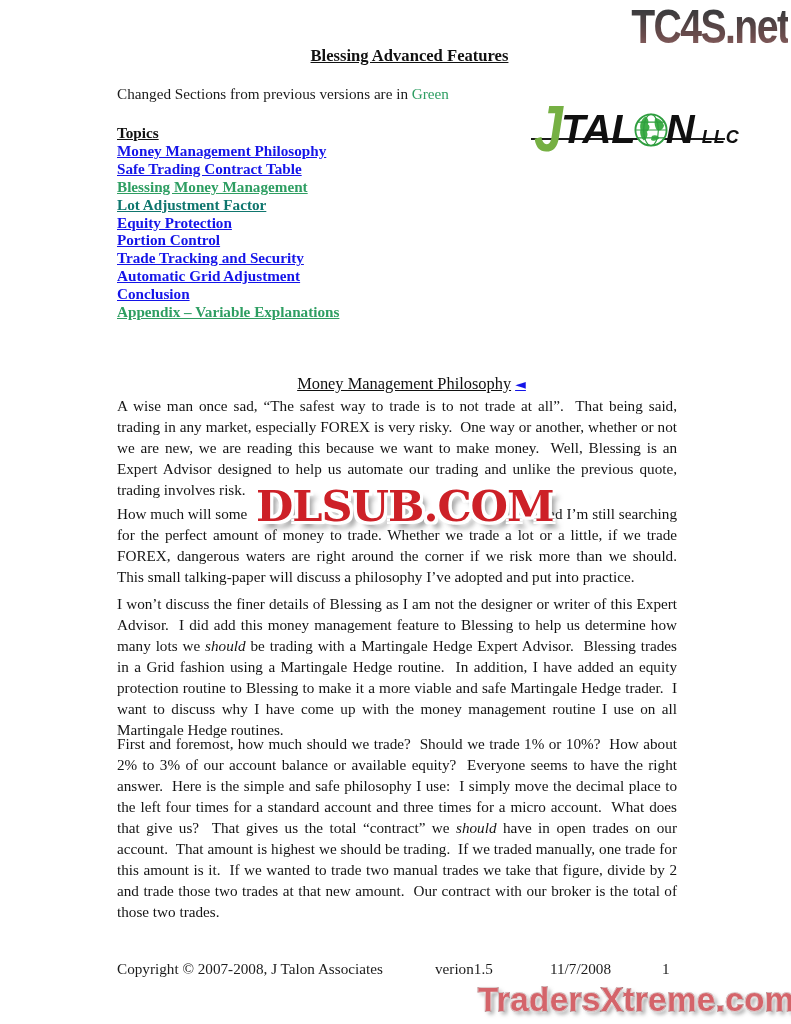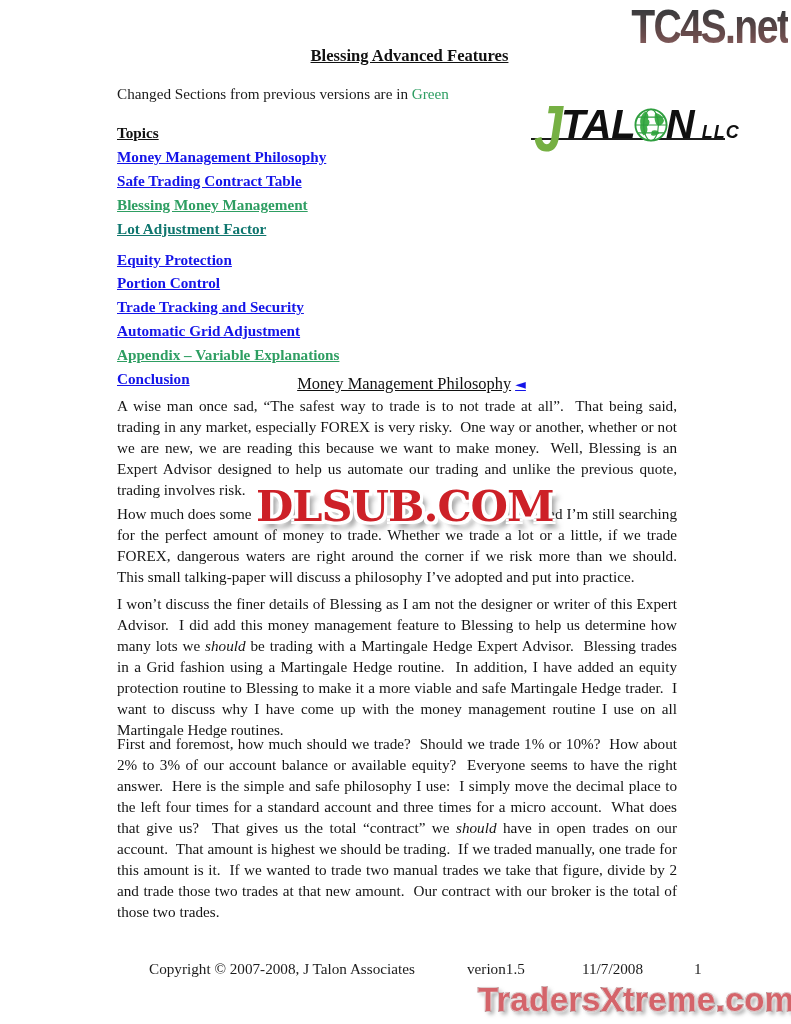--- a/index.html
+++ b/index.html
@@ -34,7 +34,7 @@
 
   
   .topics{position:absolute;left:117px;top:124px;display:flex;flex-direction:column;
-          font-weight:bold;font-size:15.2px;line-height:17.9px;gap:6px;}
+          font-weight:bold;font-size:15.2px;line-height:17.9px;}
   .topics-heading{color:#101010;text-decoration:underline;}
   .topic{text-decoration:underline;cursor:pointer;}
 

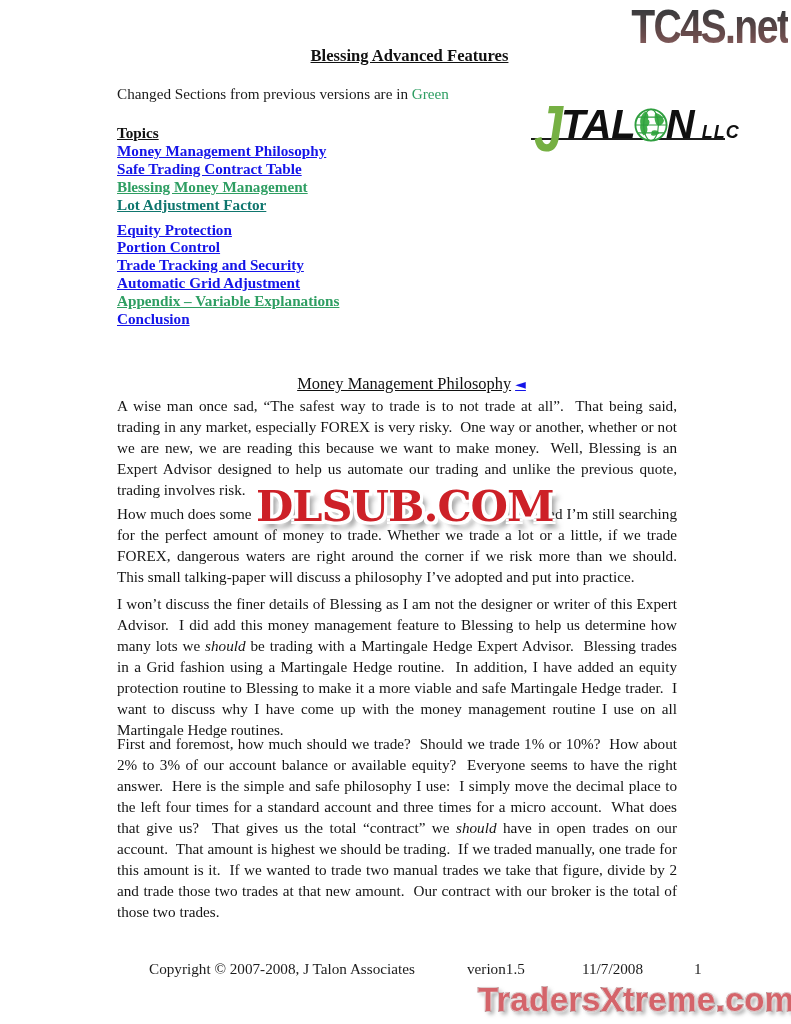--- a/index.html
+++ b/index.html
@@ -28,7 +28,7 @@
         transform:scaleY(1.25);transform-origin:50% 0;}
   .jt-row{position:absolute;left:30px;top:0;white-space:nowrap;
           font-family:"Liberation Sans",sans-serif;font-style:italic;font-weight:bold;
-          font-size:40px;line-height:43px;color:#101010;}
+          font-size:40px;line-height:52px;color:#101010;}
   .jt-globe{vertical-align:-4px;margin:0 -2px;}
   .jt-llc{font-size:18px;letter-spacing:1px;margin-left:7px;}
 

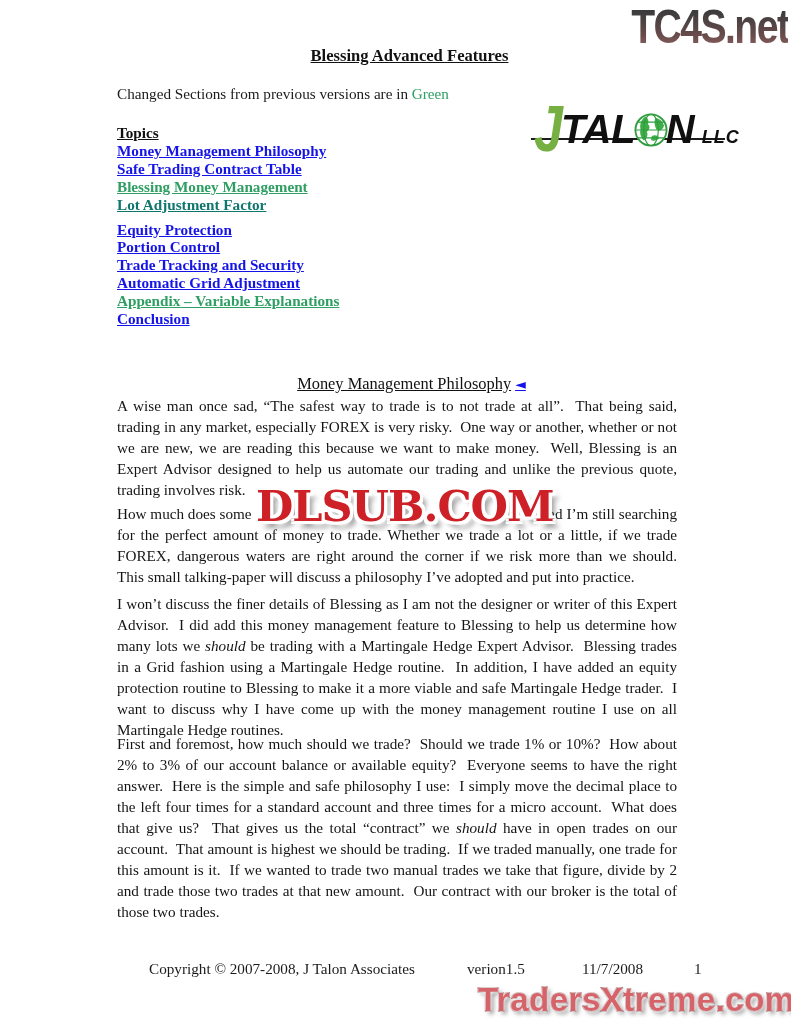--- a/index.html
+++ b/index.html
@@ -111,7 +111,7 @@
     <a class="topic" style="color: rgb(20, 20, 232);">Safe Trading Contract Table</a>
     <a class="topic" style="color: rgb(46, 158, 98);">Blessing Money Management</a>
     <a class="topic" style="color: #0f766e;">Lot Adjustment Factor</a>
-    <a class="topic" style="color: rgb(20, 20, 232); margin-top: 7px;">Equity Protection</a>
+    <a class="topic" style="color: rgb(20, 20, 232);">Equity Protection</a>
     <a class="topic" style="color: rgb(20, 20, 232);">Portion Control</a>
     <a class="topic" style="color: rgb(20, 20, 232);">Trade Tracking and Security</a>
     <a class="topic" style="color: rgb(20, 20, 232);">Automatic Grid Adjustment</a>

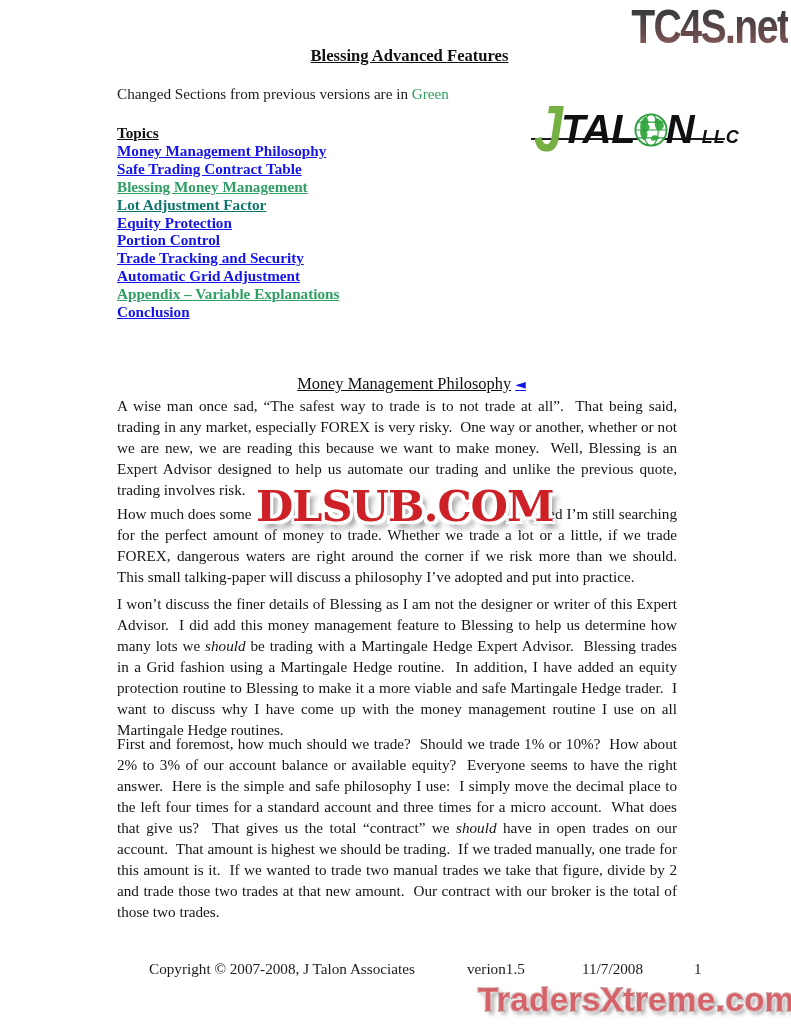--- a/index.html
+++ b/index.html
@@ -115,8 +115,8 @@
     <a class="topic" style="color: rgb(20, 20, 232);">Portion Control</a>
     <a class="topic" style="color: rgb(20, 20, 232);">Trade Tracking and Security</a>
     <a class="topic" style="color: rgb(20, 20, 232);">Automatic Grid Adjustment</a>
+    <a class="topic" style="color: rgb(20, 20, 232);">Conclusion</a>
     <a class="topic" style="color: rgb(46, 158, 98);">Appendix – Variable Explanations</a>
-    <a class="topic" style="color: rgb(20, 20, 232);">Conclusion</a>
   </nav>
 
   <h2 class="section-heading"><span class="sh-text">Money Management Philosophy</span><a class="sh-back" style="color: rgb(20, 20, 232);">◄</a></h2>

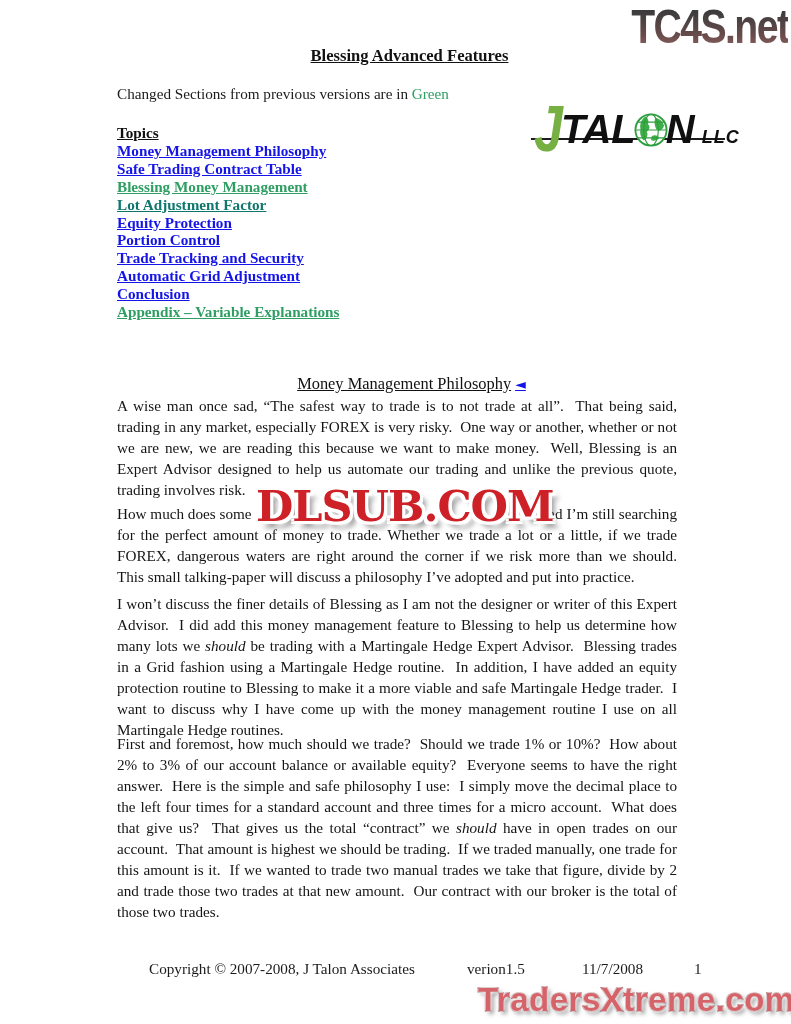--- a/index.html
+++ b/index.html
@@ -125,7 +125,7 @@
 
   <div class="p2">
     <div class="p2-line1">
-        <span>How much does some</span>
+        <span>How much will some</span>
         <span>and I’m still searching</span>
       </div>
     <div class="p2-just">for the perfect amount of money to trade.  Whether we trade a lot or a little, if we trade</div>

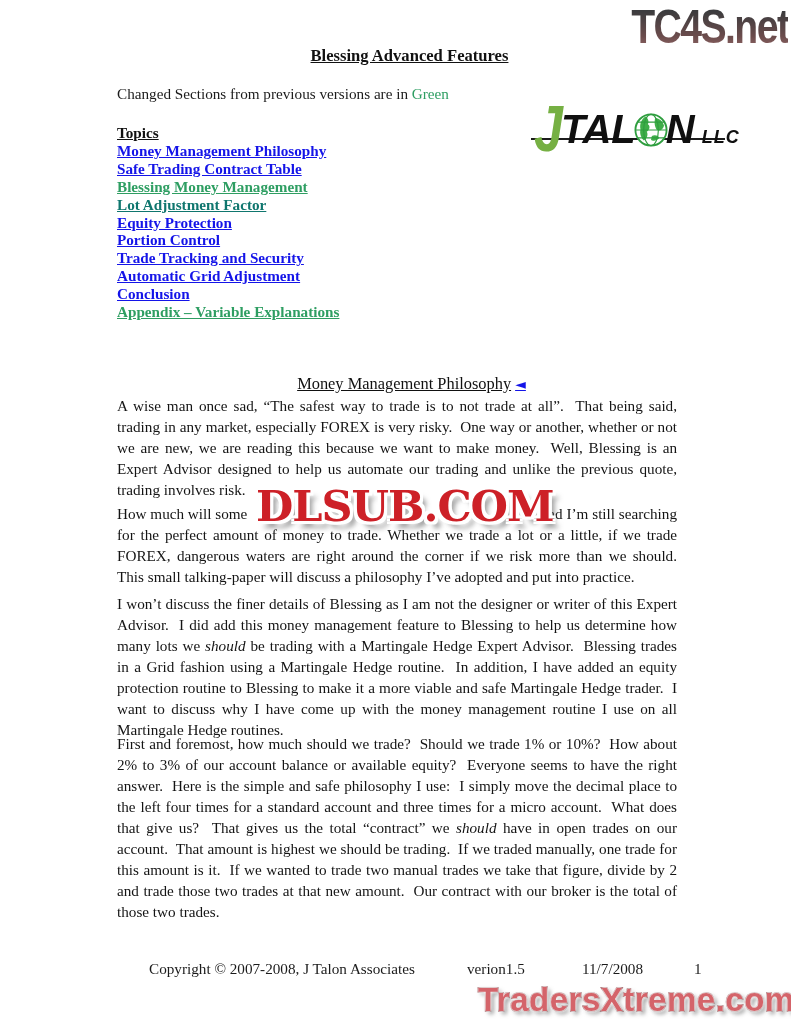--- a/index.html
+++ b/index.html
@@ -67,7 +67,7 @@
 
   
   .footer{position:absolute;top:960px;left:0;width:100%;height:20px;font-size:15.2px;color:#1b1b1b;}
-  .footer span{position:absolute;top:0;margin-left:32px;}
+  .footer span{position:absolute;top:0;}
   .f-copy{left:117px;}
   .f-ver{left:435px;}
   .f-date{left:550px;}

